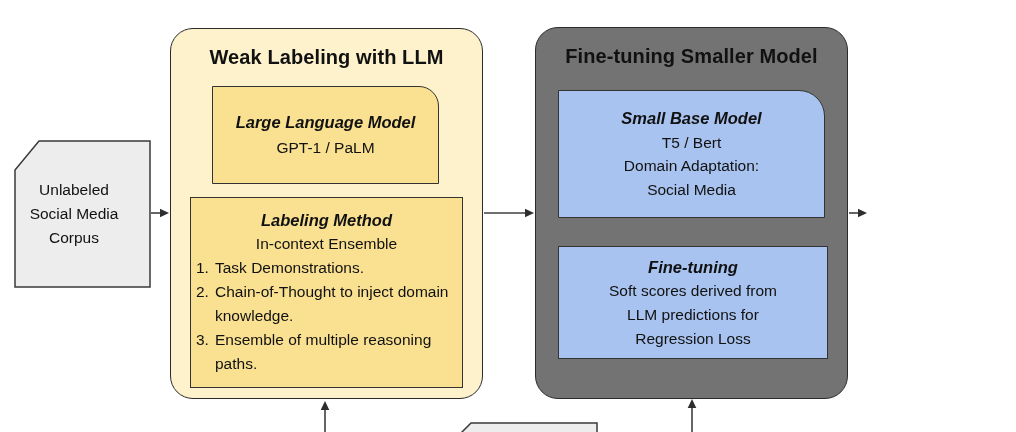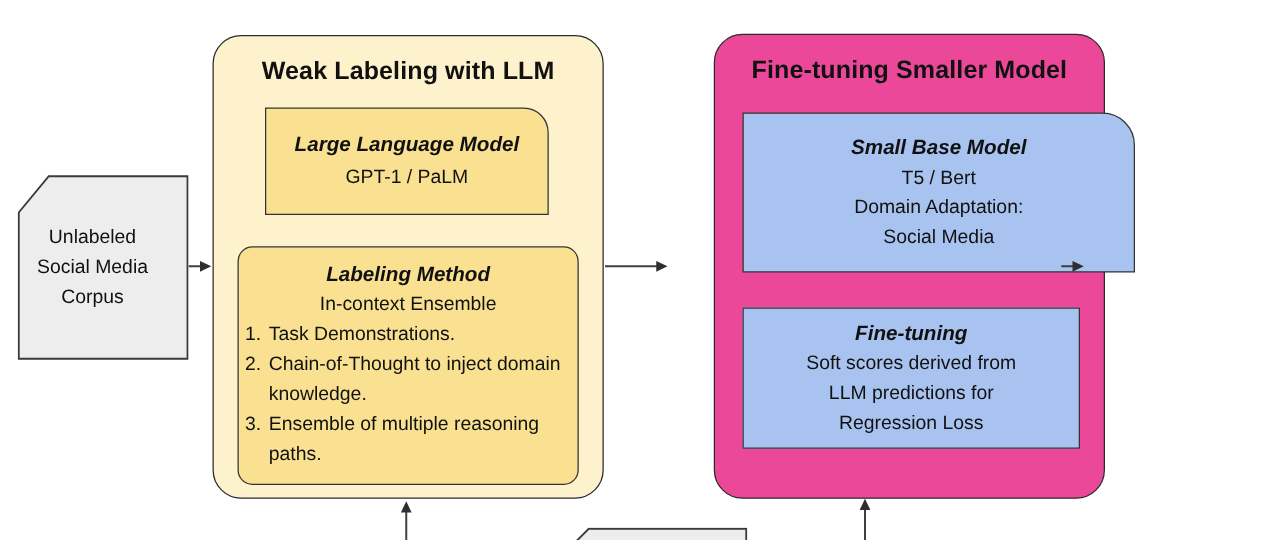--- a/index.html
+++ b/index.html
@@ -108,7 +108,7 @@
     </div>
   </div>
 
-  <div class="container" id="ft-container" style="background-color: #ec4899; margin-left: 36px;">
+  <div class="container" id="ft-container" style="background-color: #737373;">
     <div class="container-title">Fine-tuning Smaller Model</div>
 
     <div class="box vcenter" id="base-box" style="background-color: rgb(168, 195, 239);">

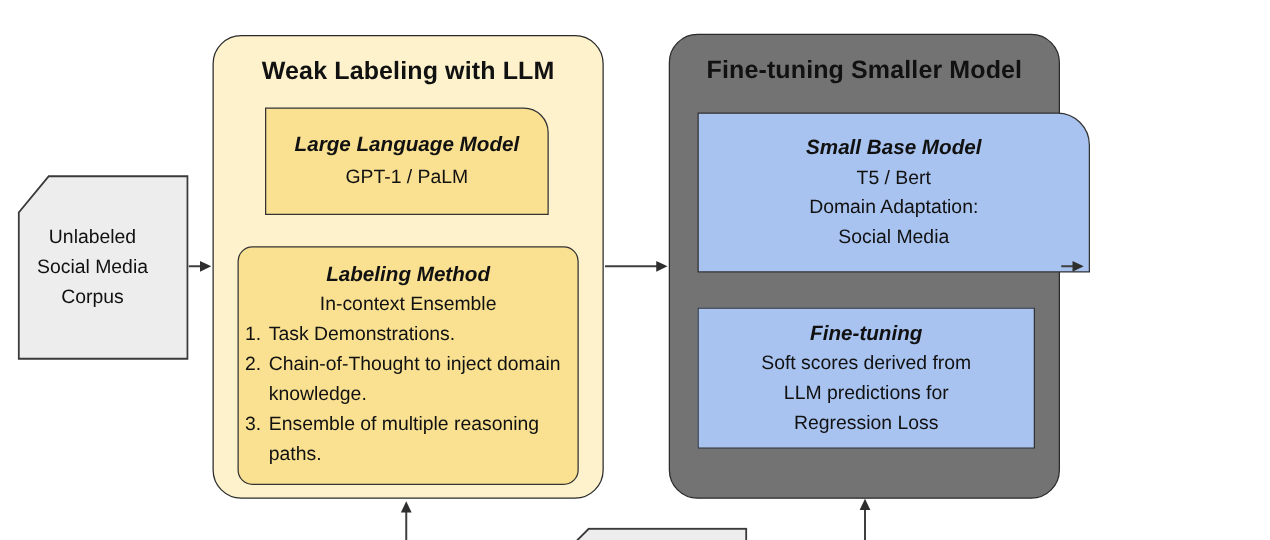--- a/index.html
+++ b/index.html
@@ -36,7 +36,7 @@
   .box-line  { font-size:15.5px; }
   .vcenter { display:flex; flex-direction:column; align-items:center;
              justify-content:center; text-align:center; }
-  #llm-box { left:41px; top:57px; width:227px; height:86px;
+  #llm-box { left:41px; top:57px; width:227px; height:98px;
              border-radius:0 20px 0 0; line-height:25px; }
   #labeling-box { left:19px; top:168px; width:273px; height:191px;
                   padding:10px 5px 0 5px; line-height:24px; }

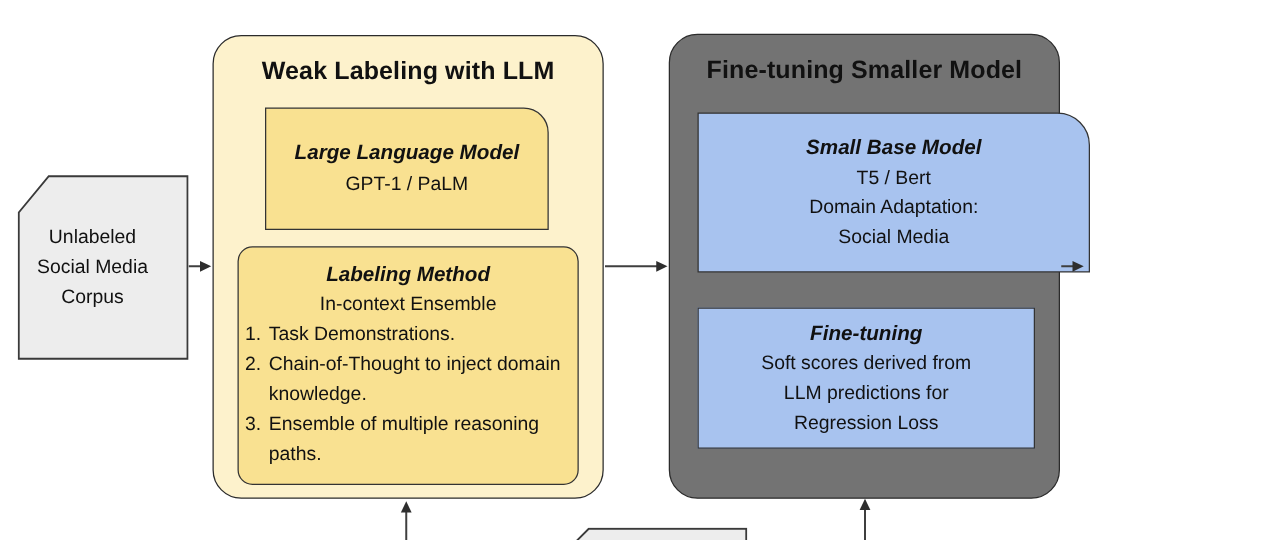--- a/index.html
+++ b/index.html
@@ -46,7 +46,7 @@
   .list-item { display:flex; font-size:15.5px; line-height:24px; }
   .list-item .num { flex:0 0 19px; text-align:left; }
   .list-item .itxt { flex:1; }
-  #base-box { left:22px; top:62px; width:314px; height:128px;
+  #base-box { left:22px; top:62px; width:267px; height:128px;
               border-radius:0 26px 0 0; line-height:23.5px; }
   #ftb-box  { left:22px; top:218px; width:270px; height:113px;
               line-height:24px; }

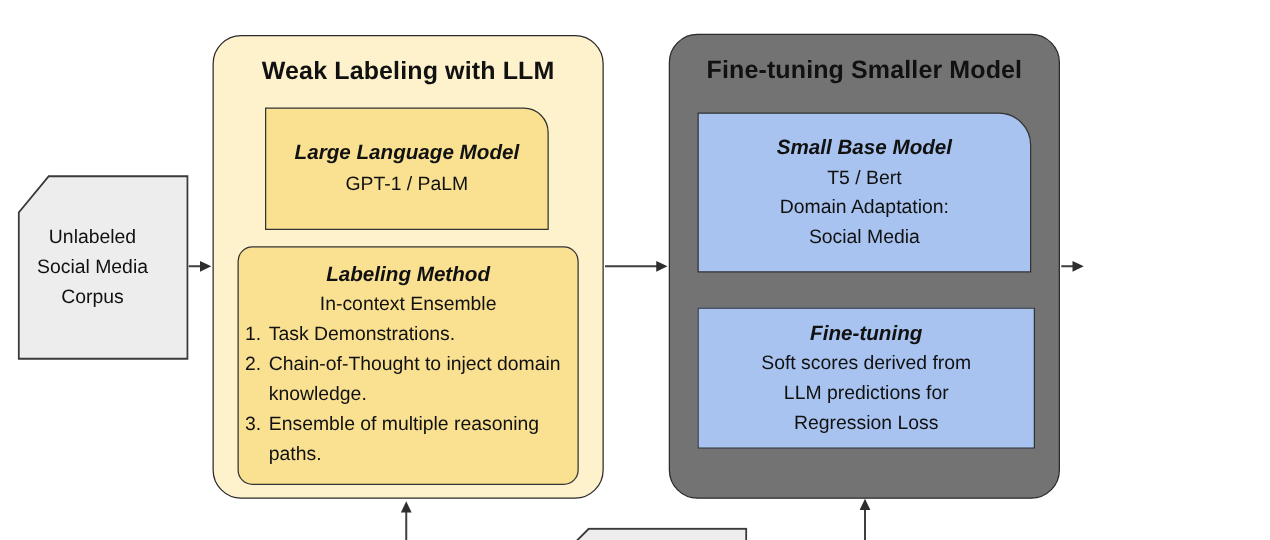--- a/index.html
+++ b/index.html
@@ -88,7 +88,7 @@
       <div class="box-line">GPT-1 / PaLM</div>
     </div>
 
-    <div class="box" id="labeling-box" style="background-color: rgb(249, 225, 145); border-radius: 12px;">
+    <div class="box" id="labeling-box" style="background-color: rgb(249, 225, 145);">
       <div class="box-title">Labeling Method</div>
       <div class="subtitle">In-context Ensemble</div>
       <div class="list">

